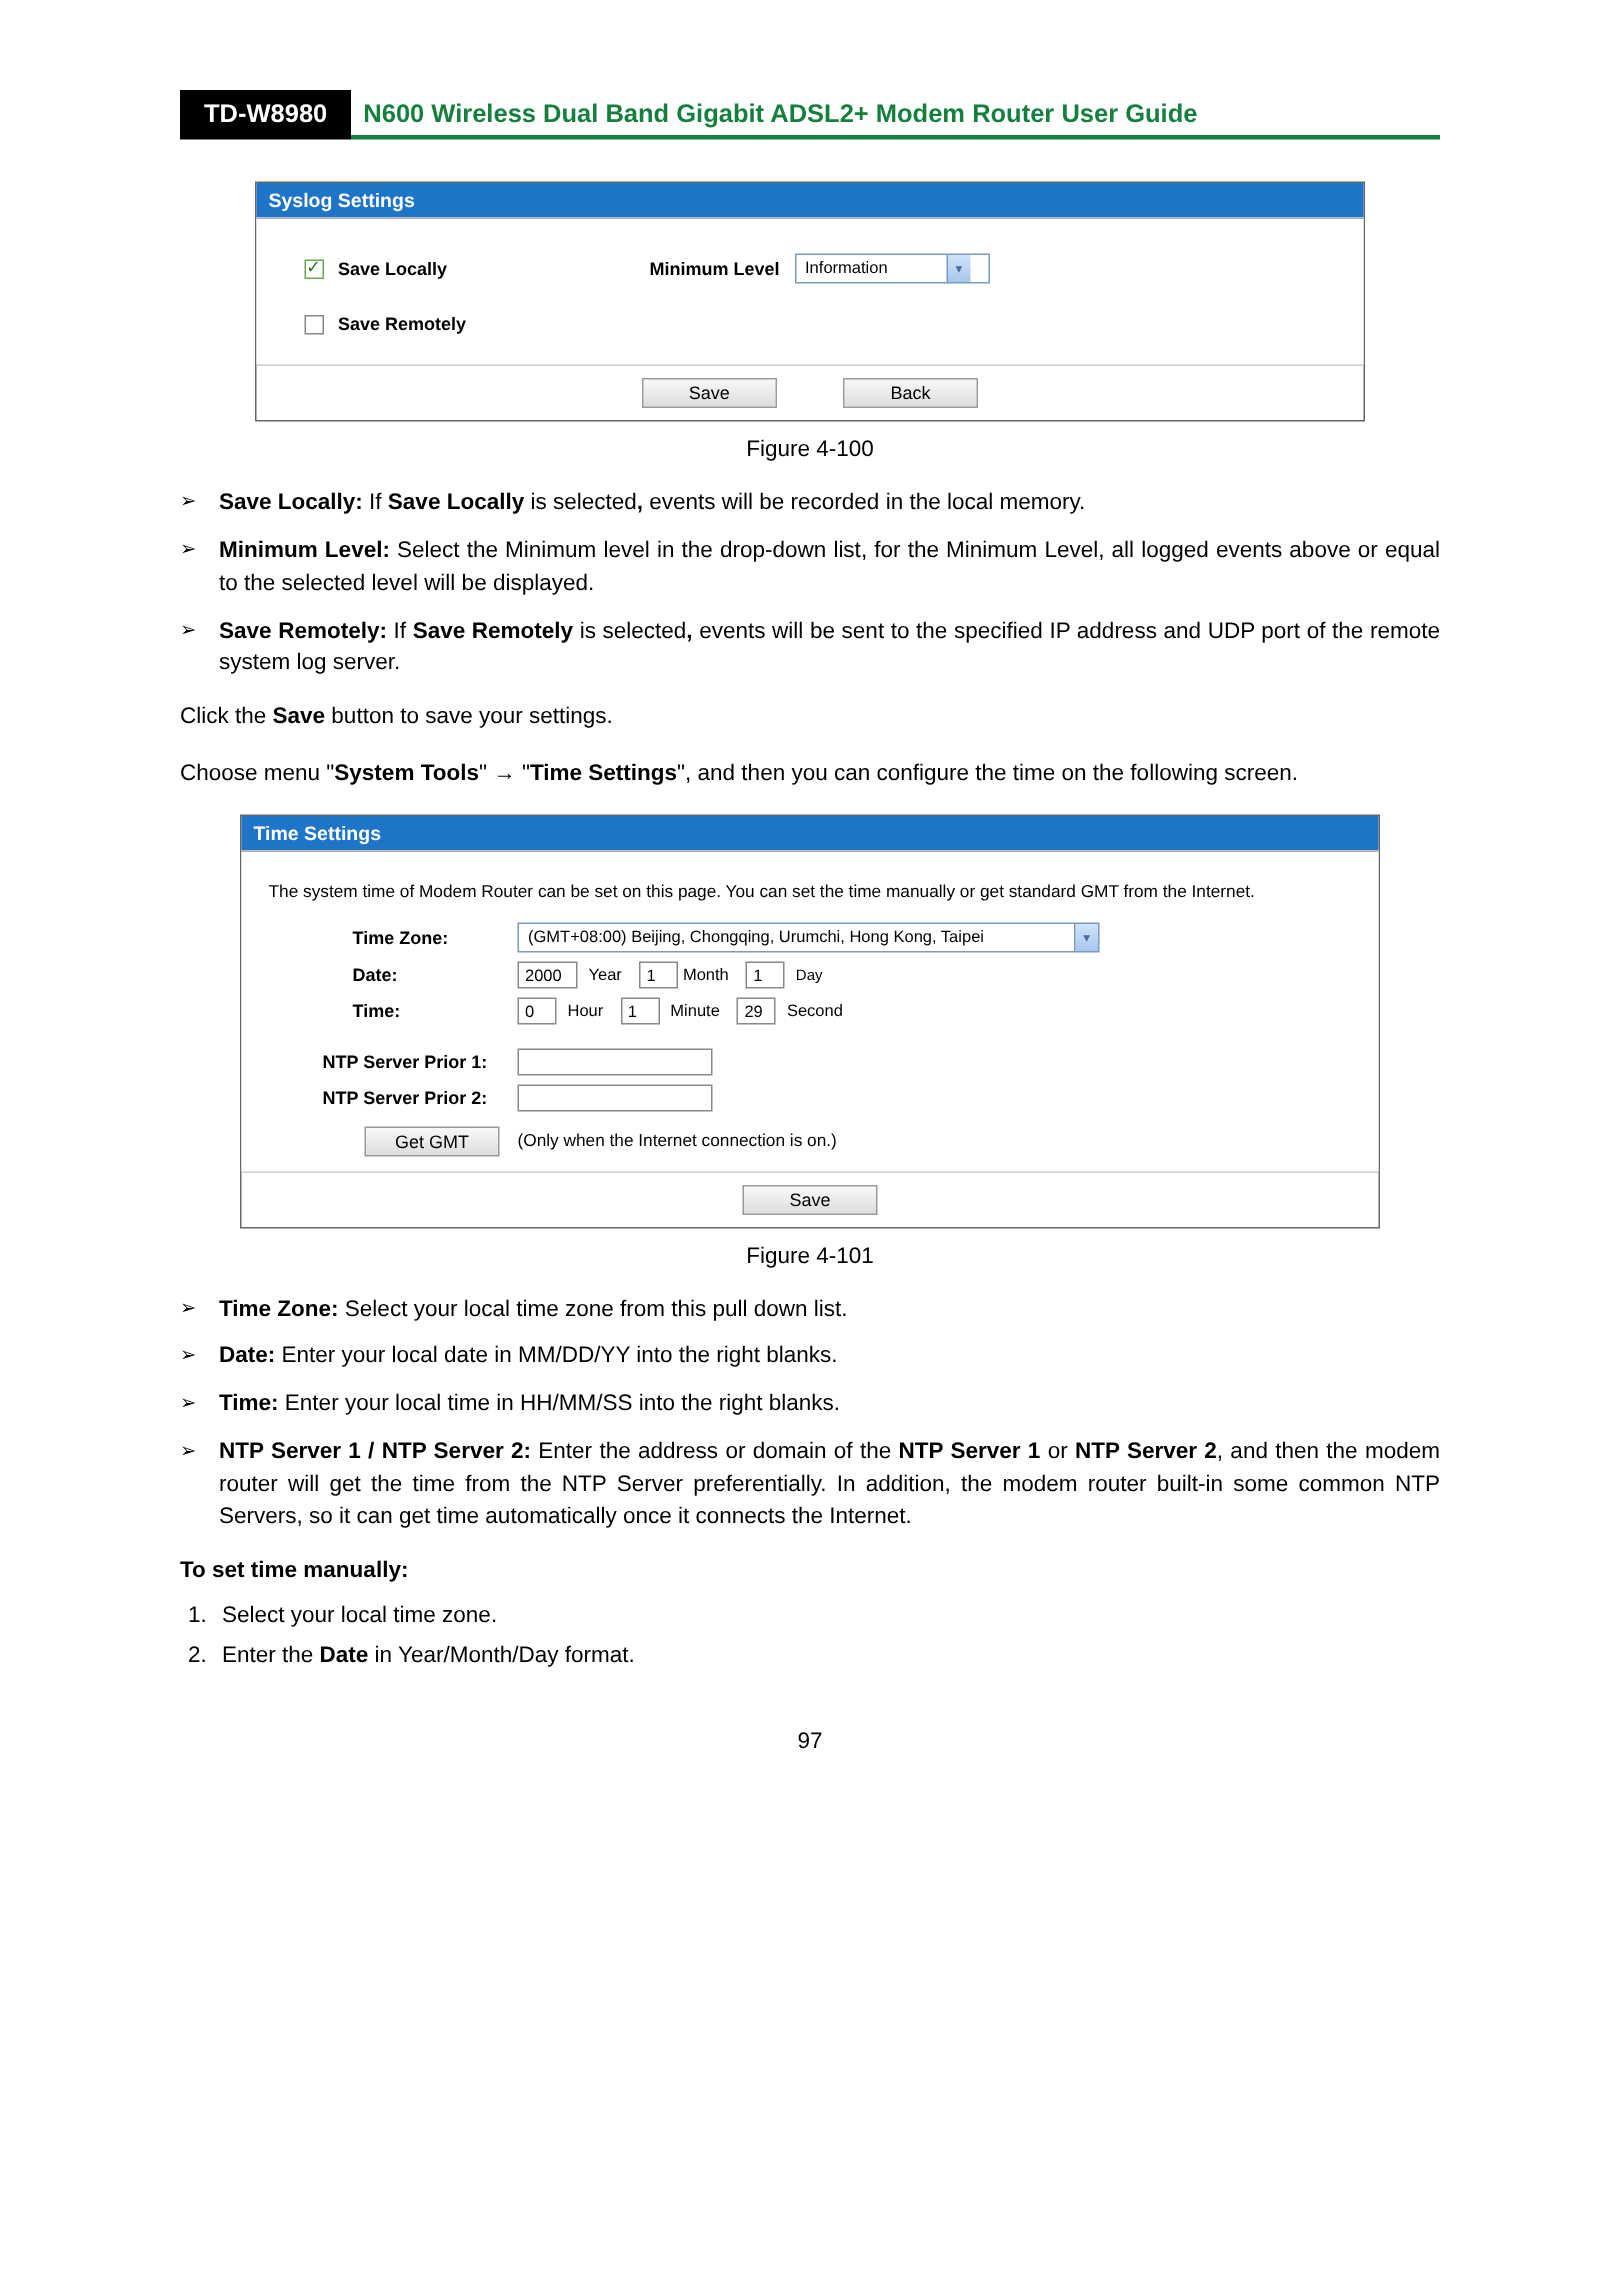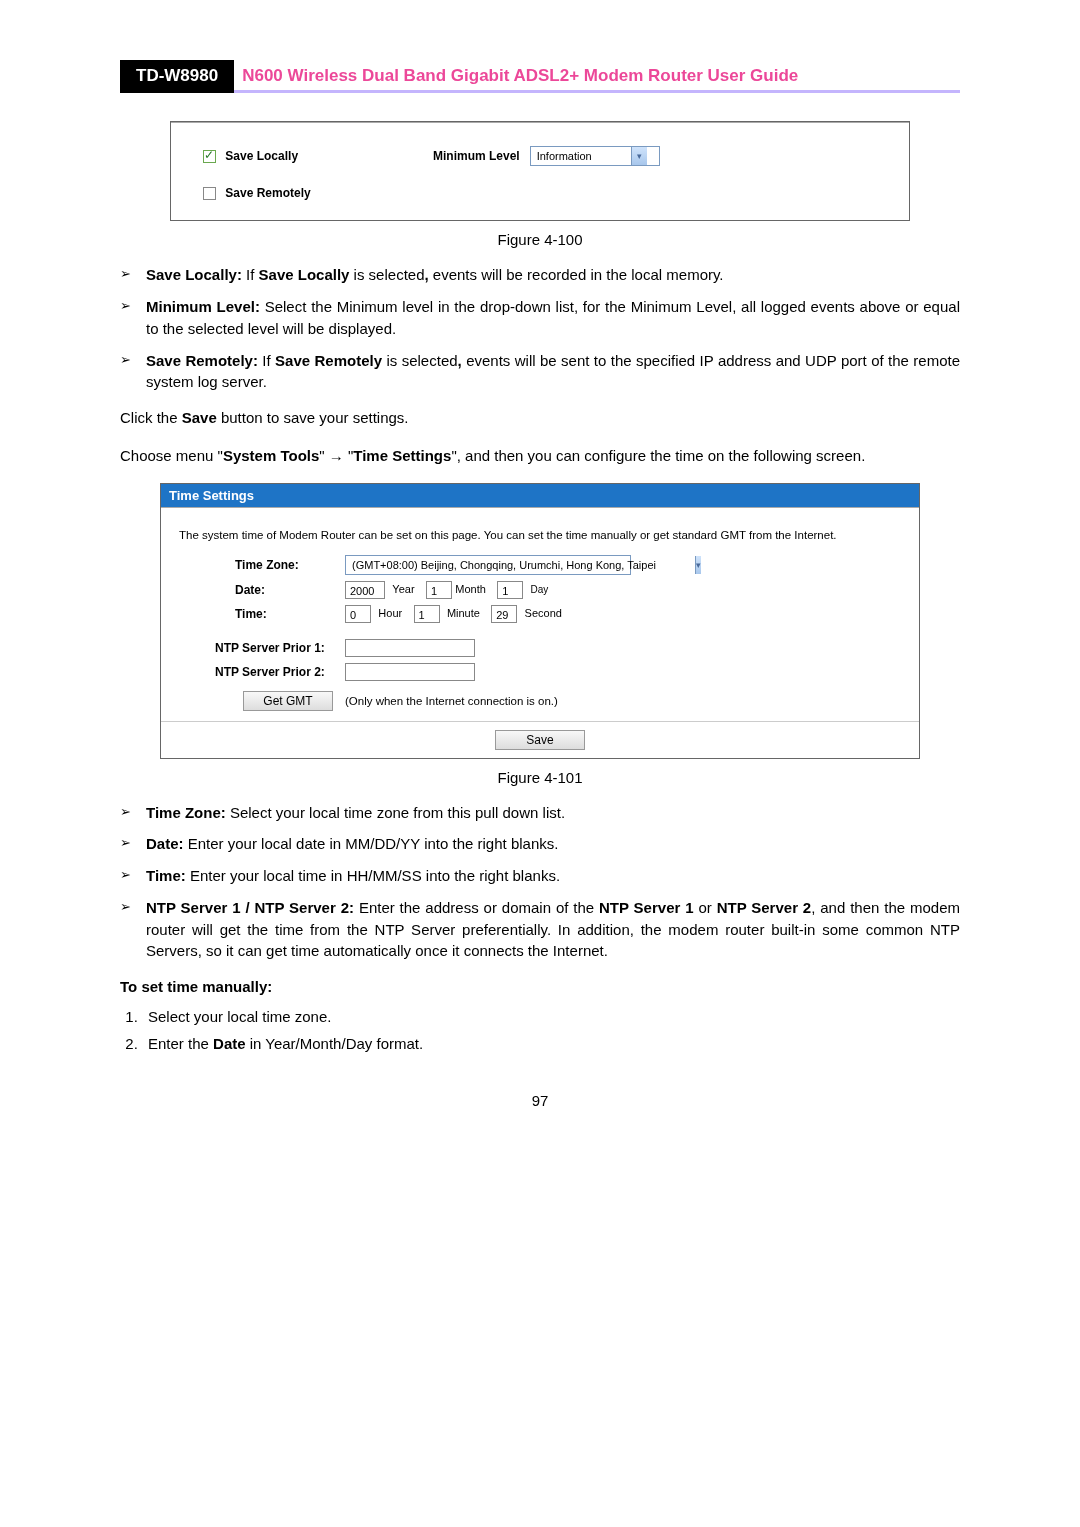--- a/index.html
+++ b/index.html
@@ -32,8 +32,8 @@
   }
   .title-box {
     flex: 1;
-    border-bottom: 3px solid #c4b5fd;
-    color: #ec4899;
+    border-bottom: 3px solid #15803d;
+    color: #15803d;
     font-weight: bold;
     font-size: 17px;
     padding: 6px 0 4px 8px;

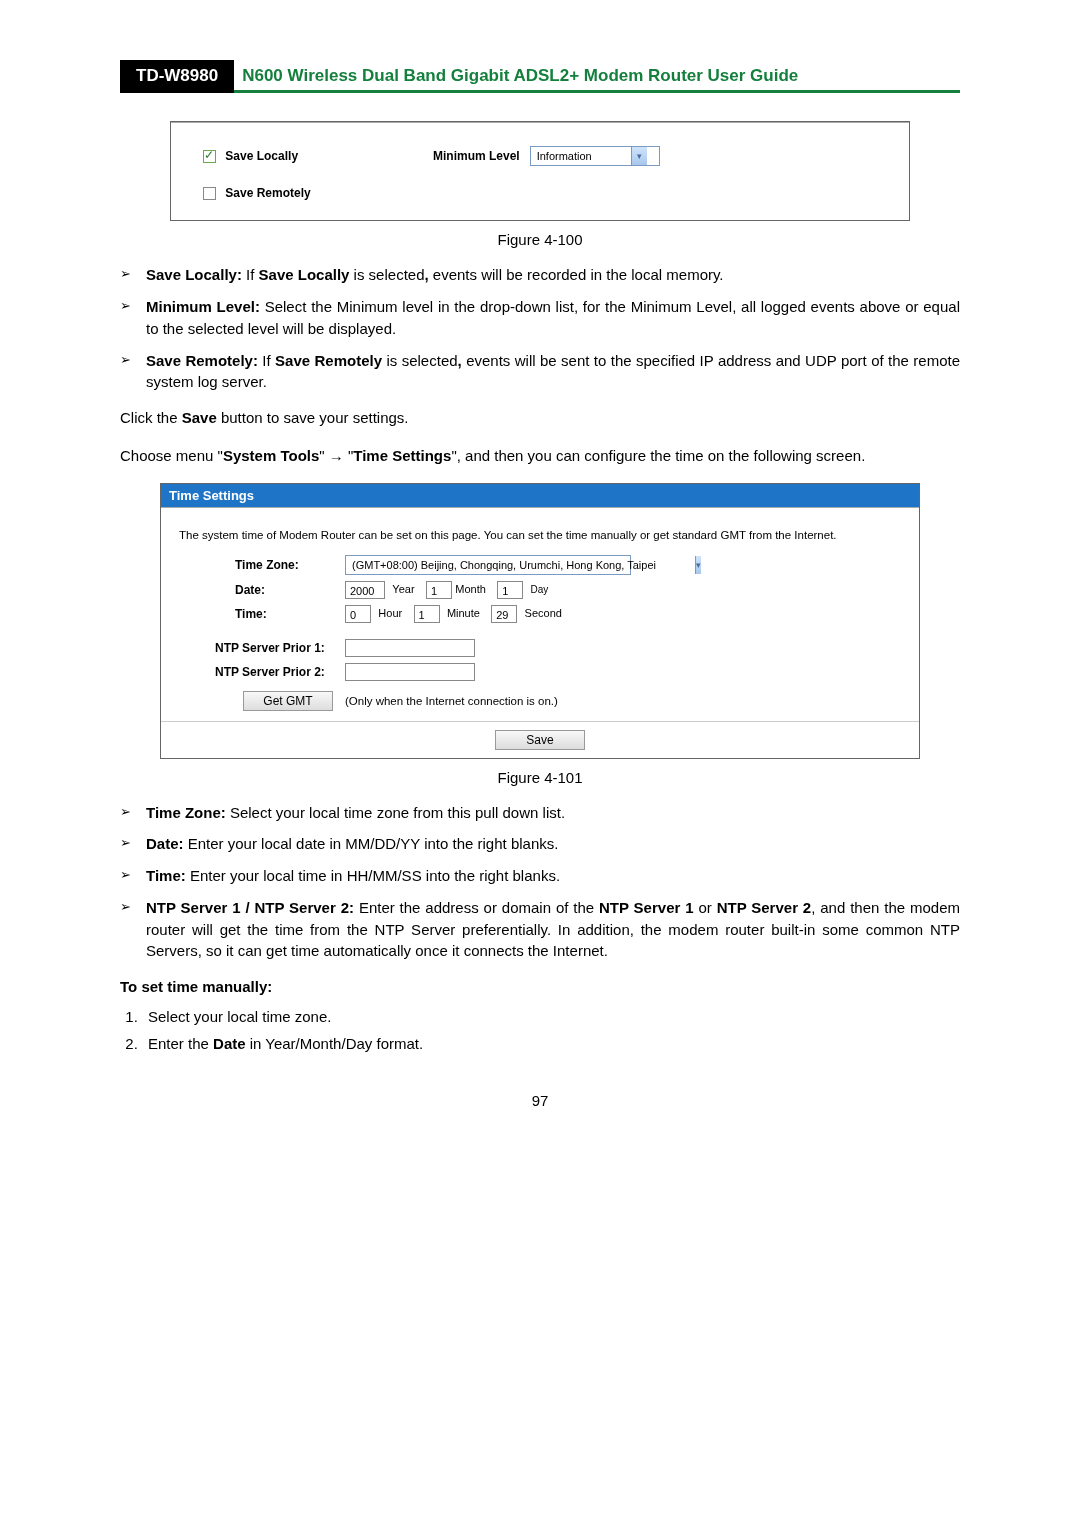--- a/index.html
+++ b/index.html
@@ -224,6 +224,7 @@
   </div>
 
   <div class="screenshot-box">
+    <div class="ss-header">Syslog Settings</div>
     <div class="ss-sep"></div>
     <div class="ss-body">
       <div style="margin-bottom:20px; display:flex; align-items:center;">

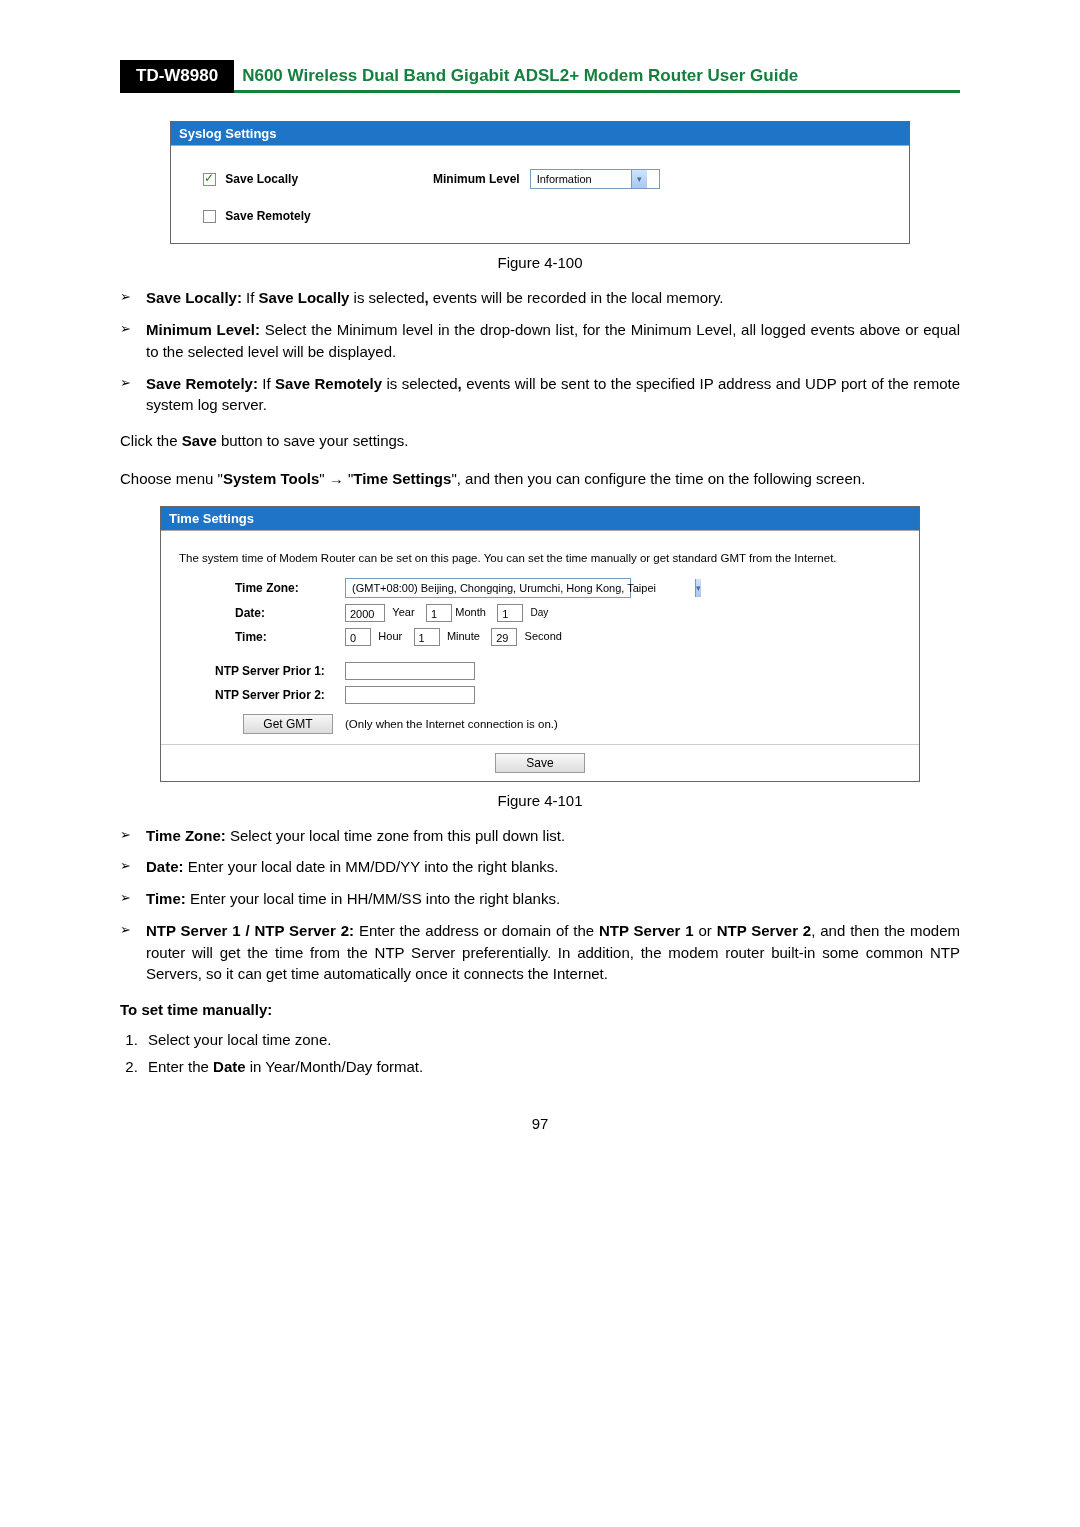--- a/index.html
+++ b/index.html
@@ -243,6 +243,10 @@
         <span class="label-bold">Save Remotely</span>
       </div>
     </div>
+    <div class="ss-footer">
+      <span class="ss-btn">Save</span>
+      <span class="ss-btn">Back</span>
+    </div>
   </div>
   <div class="figure-caption">Figure 4-100</div>
 

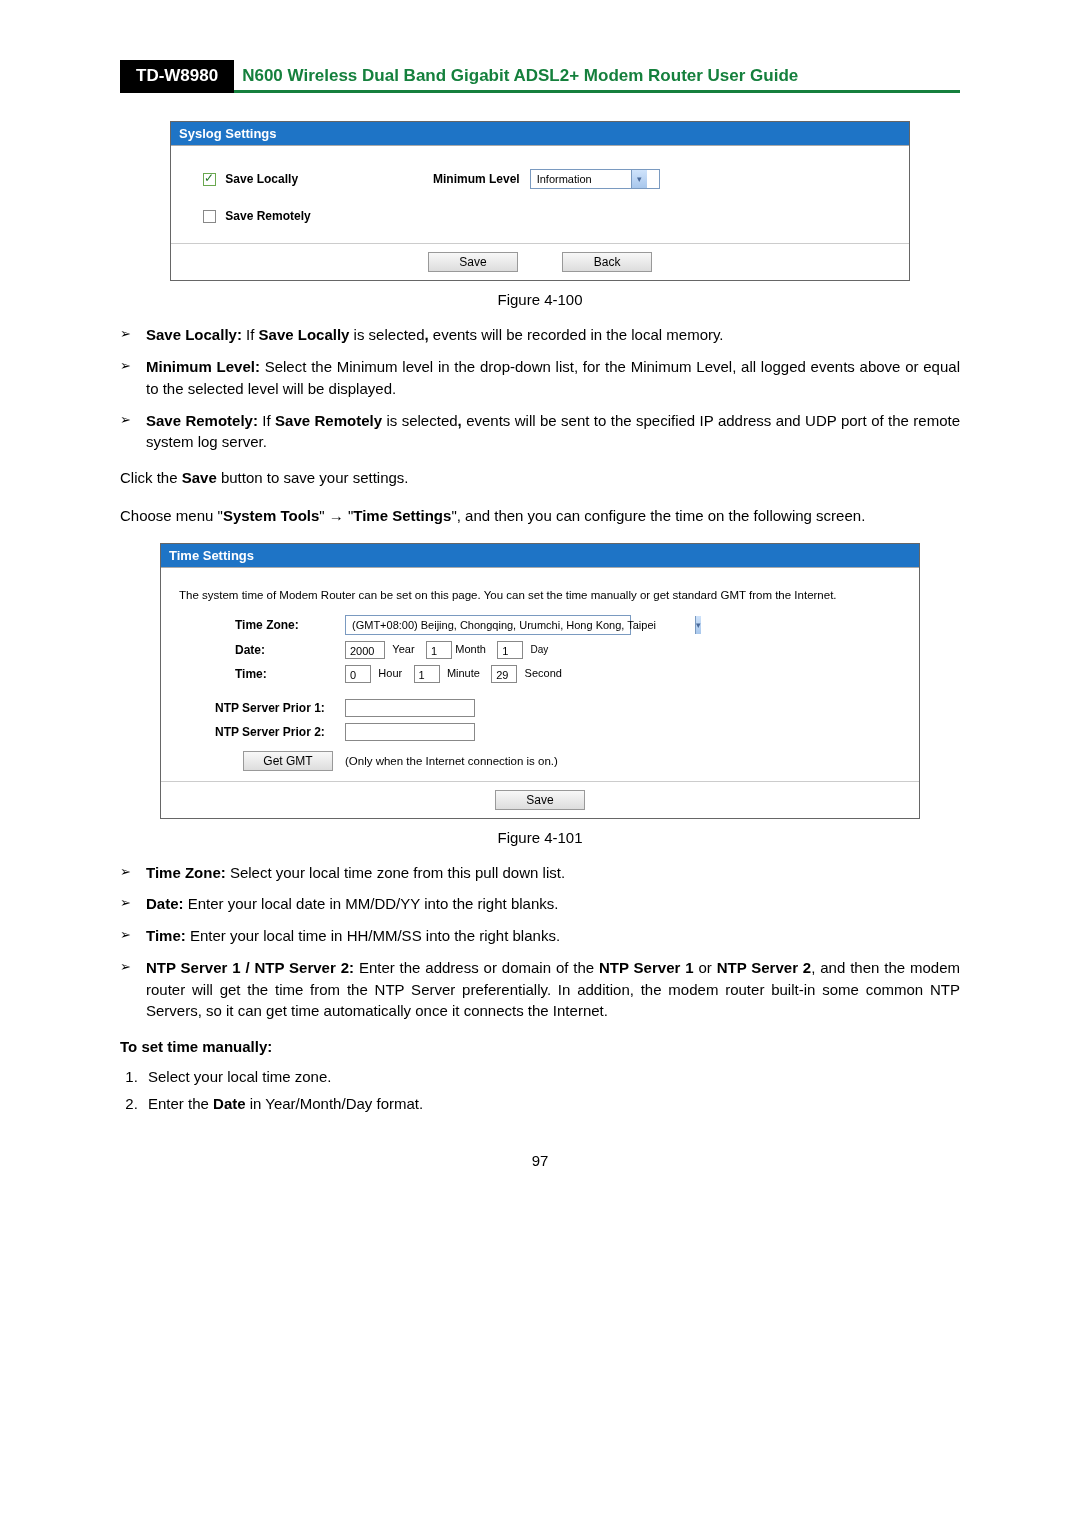--- a/index.html
+++ b/index.html
@@ -289,7 +289,7 @@
       <div class="row-flex">
         <div class="ts-label">Time Zone:</div>
         <div class="ts-content">
-          <span class="dropdown" style="width:286px;">
+          <span class="dropdown" style="width:388px;">
             <span class="dd-text" style="flex:1;">(GMT+08:00) Beijing, Chongqing, Urumchi, Hong Kong, Taipei</span>
             <span class="dd-arrow">▾</span>
           </span>

